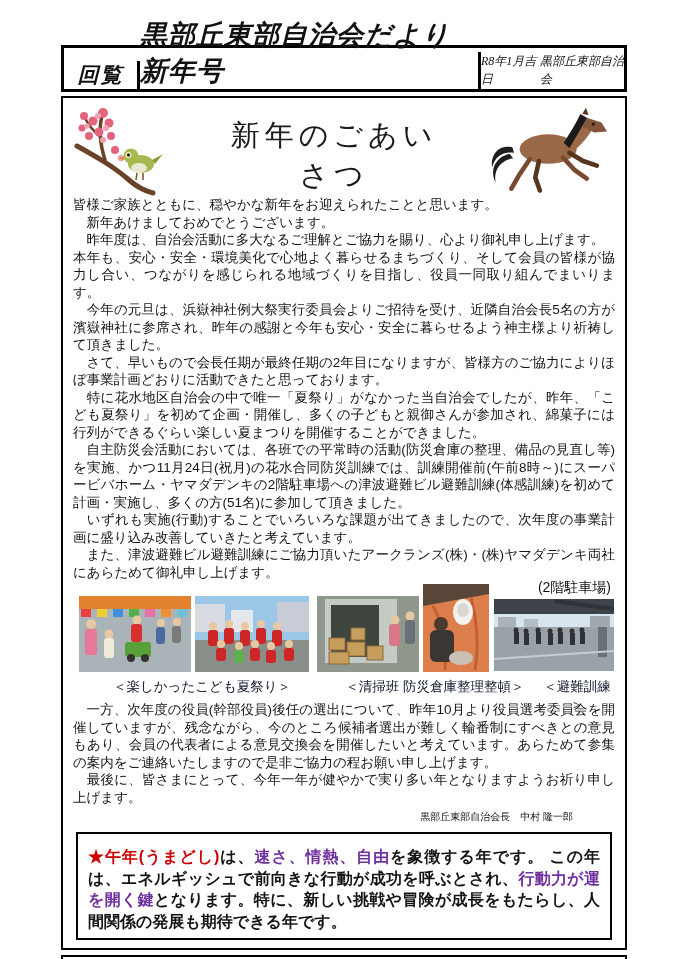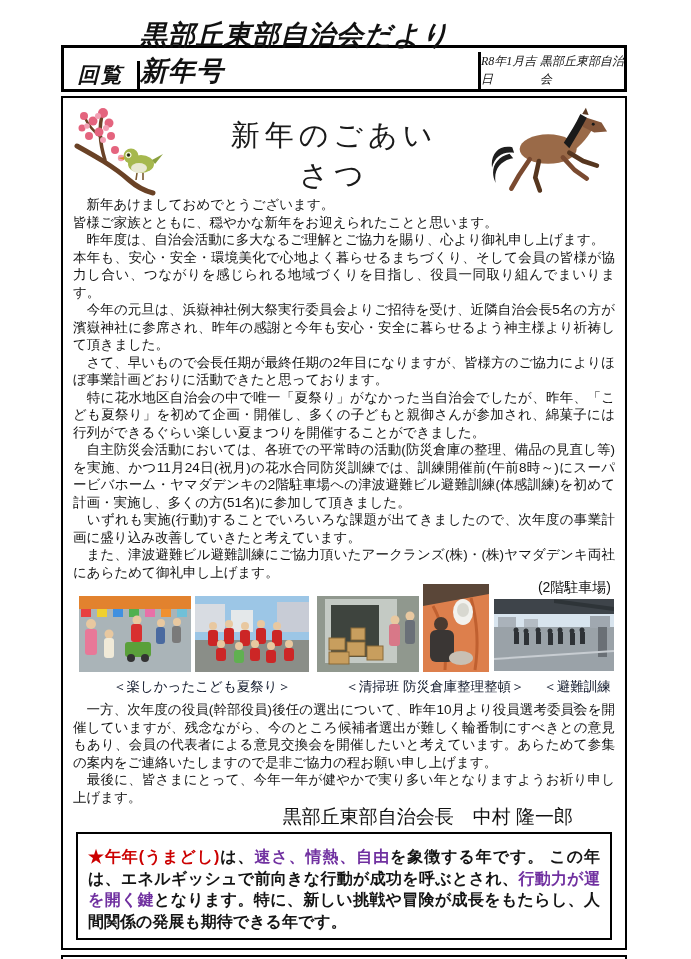--- a/index.html
+++ b/index.html
@@ -153,8 +153,8 @@
       </div>
 
       <div class="paragraphs-top">
+          <p class="para">皆様ご家族とともに、穏やかな新年をお迎えられたことと思います。</p>
           <p class="para">　新年あけましておめでとうございます。</p>
-          <p class="para">皆様ご家族とともに、穏やかな新年をお迎えられたことと思います。</p>
           <p class="para">　昨年度は、自治会活動に多大なるご理解とご協力を賜り、心より御礼申し上げます。</p>
           <p class="para">本年も、安心・安全・環境美化で心地よく暮らせるまちづくり、そして会員の皆様が協力し合い、つながりを感じられる地域づくりを目指し、役員一同取り組んでまいります。</p>
           <p class="para">　今年の元旦は、浜嶽神社例大祭実行委員会よりご招待を受け、近隣自治会長5名の方が濱嶽神社に参席され、昨年の感謝と今年も安心・安全に暮らせるよう神主様より祈祷して頂きました。</p>

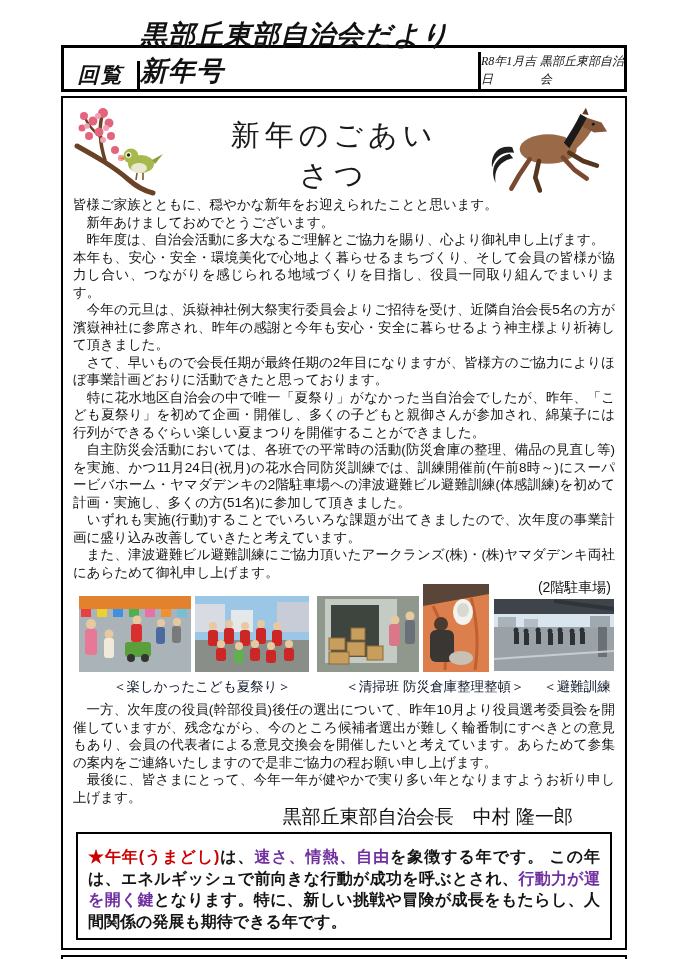--- a/index.html
+++ b/index.html
@@ -69,7 +69,7 @@
   .cap3 { flex:1; text-align:center; }
 
   .paragraphs-bottom { margin-top:3px; }
-  .signature { text-align:right; padding-right:42px; font-size:19px; line-height:18px; margin-top:2px; }
+  .signature { text-align:right; padding-right:42px; font-size:10px; line-height:18px; margin-top:2px; }
 
   .uma-box {
     border:2px solid #000; margin:6px 3px 2px; padding:12px 10px 6px;

